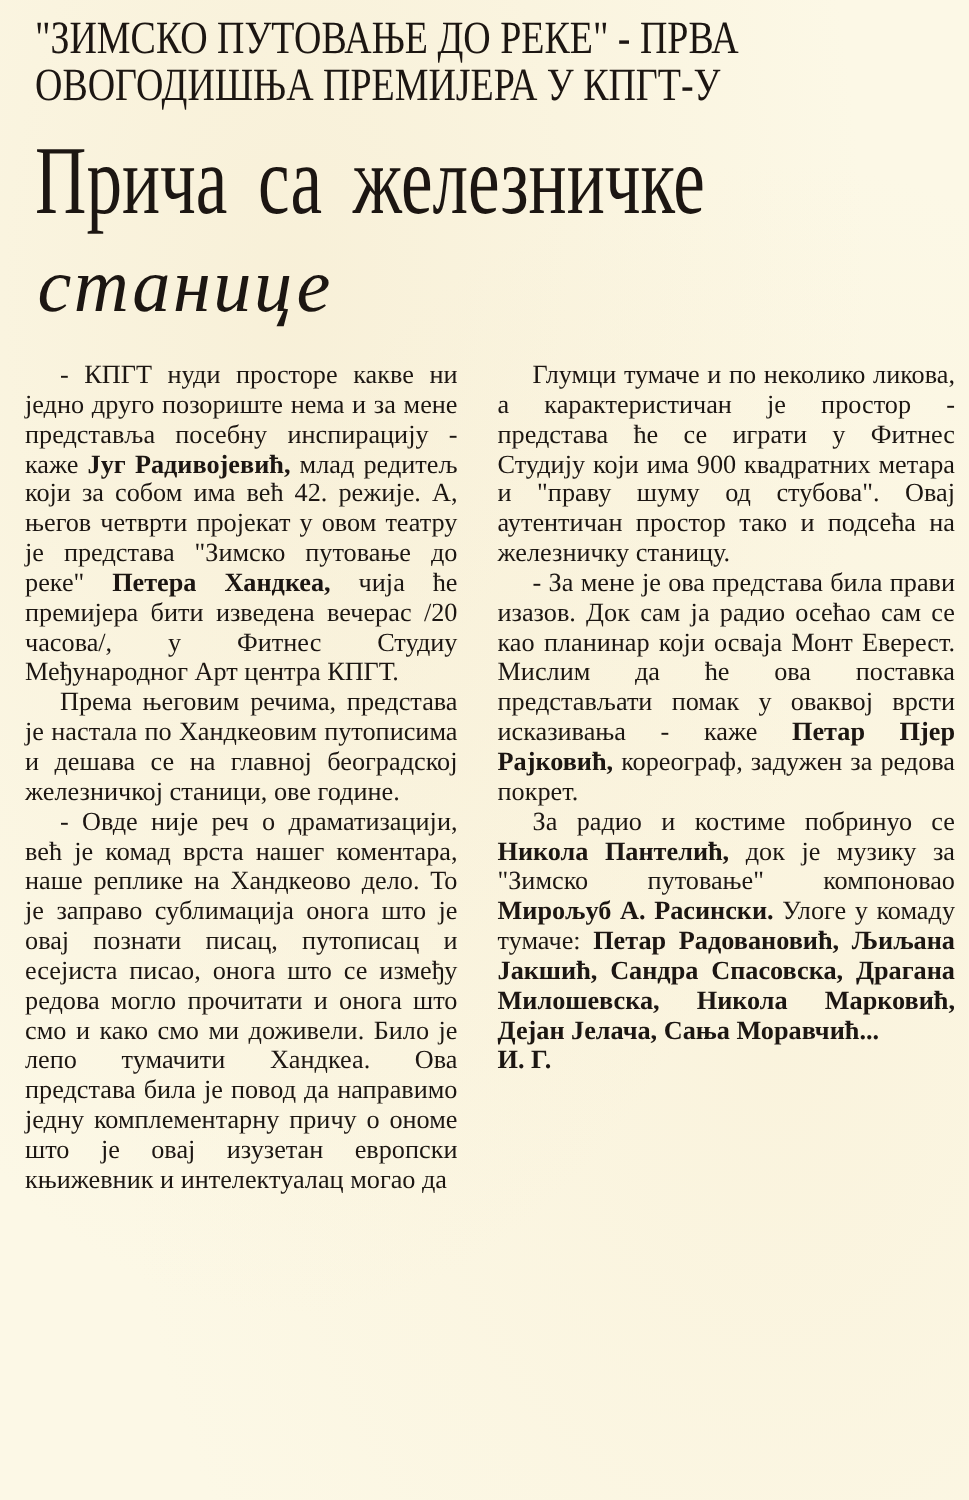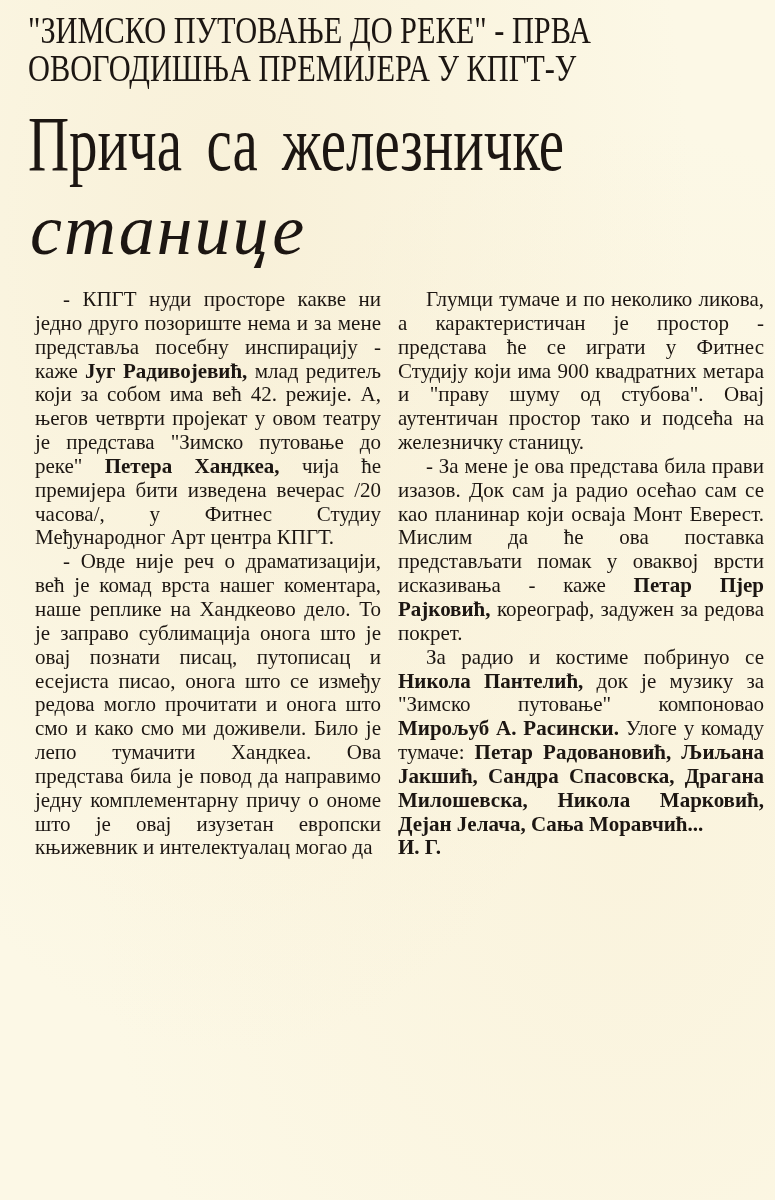--- a/index.html
+++ b/index.html
@@ -37,7 +37,7 @@
     position: absolute; left: 30px; top: 184px;
     font-family: "Liberation Serif", serif;
     font-style: italic;
-    font-size: 72px; line-height: 92px;
+    font-size: 61px; line-height: 92px;
     letter-spacing: 2px;
     white-space: nowrap;
   }

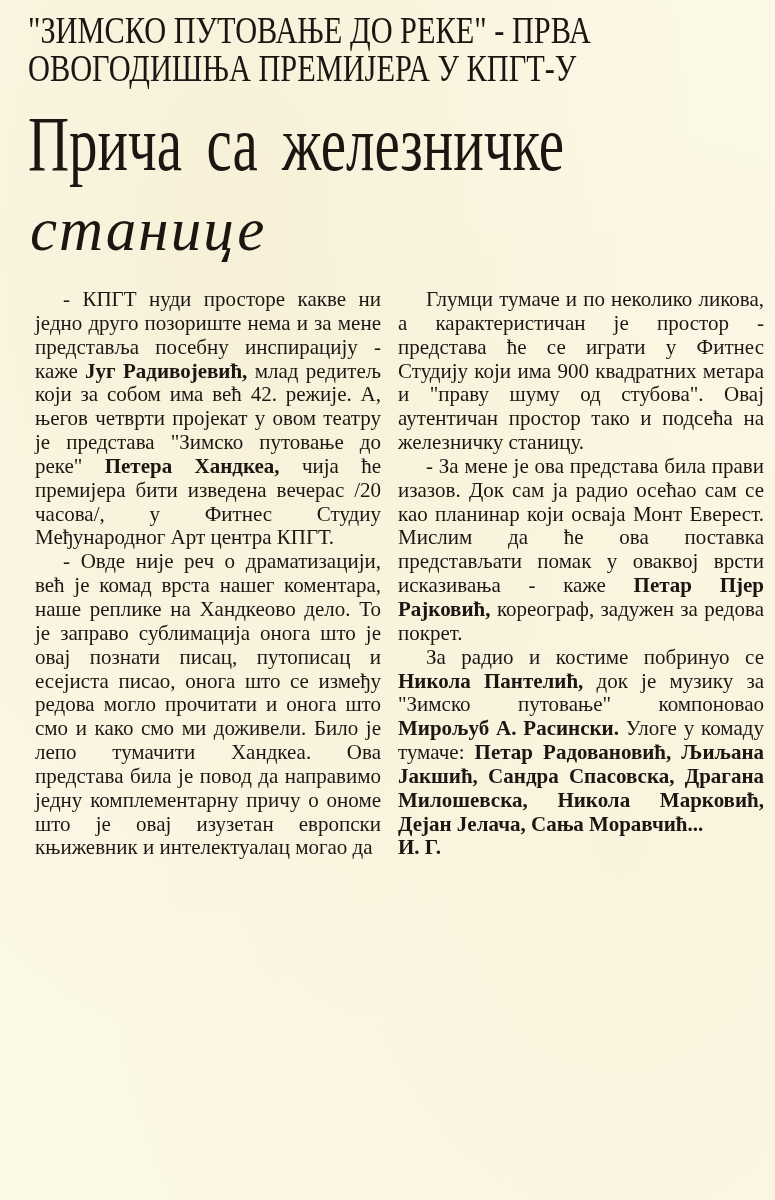--- a/index.html
+++ b/index.html
@@ -46,7 +46,7 @@
     font-size: 21px; line-height: 23.85px;
     text-align: justify;
   }
-  .col-left { left: 35px; width: 346px; }
+  .col-left { left: 20px; width: 346px; }
   .col-right { left: 398px; width: 366px; }
   .col p { margin: 0; text-indent: 28px; }
   .col p.noind { text-indent: 0; }

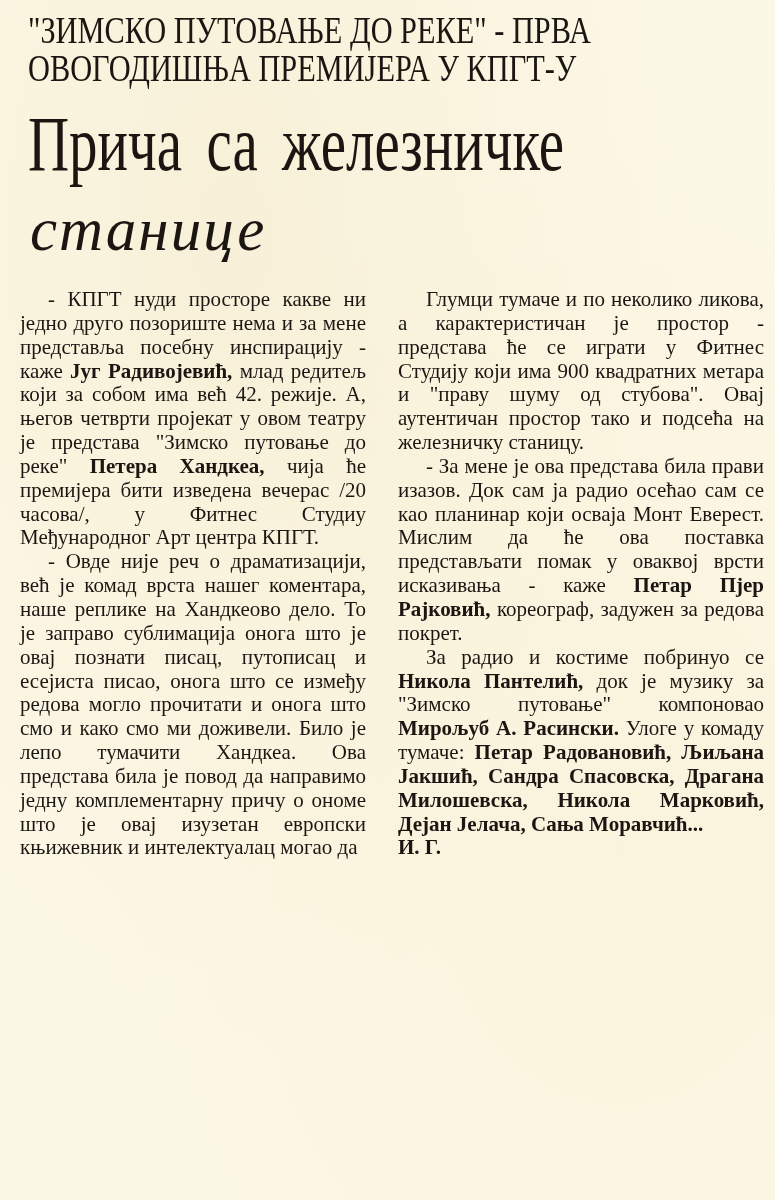--- a/index.html
+++ b/index.html
@@ -68,6 +68,7 @@
 
 <div class="col col-left">
   <p><span>- КПГТ нуди просторе какве ни једно друго позориште нема и за мене представља посебну инспирацију - каже </span><b>Југ Радивојевић,</b><span> млад редитељ који за собом има већ 42. режије. А, његов четврти пројекат у овом театру је представа "Зимско путовање до реке" </span><b>Петера Хандкеа,</b><span> чија ће премијера бити изведена вечерас /20 часова/, у Фитнес Студиу Међународног Арт центра КПГТ.</span></p>
+  <p>Према његовим речима, представа је настала по Хандкеовим путописима и дешава се на главној београдској железничкој станици, ове године.</p>
   <p>- Овде није реч о драматизацији, већ је комад врста нашег коментара, наше реплике на Хандкеово дело. То је заправо сублимација онога што је овај познати писац, путописац и есејиста писао, онога што се између редова могло прочитати и онога што смо и како смо ми доживели. Било је лепо тумачити Хандкеа. Ова представа била је повод да направимо једну комплементарну причу о ономе што је овај изузетан европски књижевник и интелектуалац могао да</p>
 </div>
 

